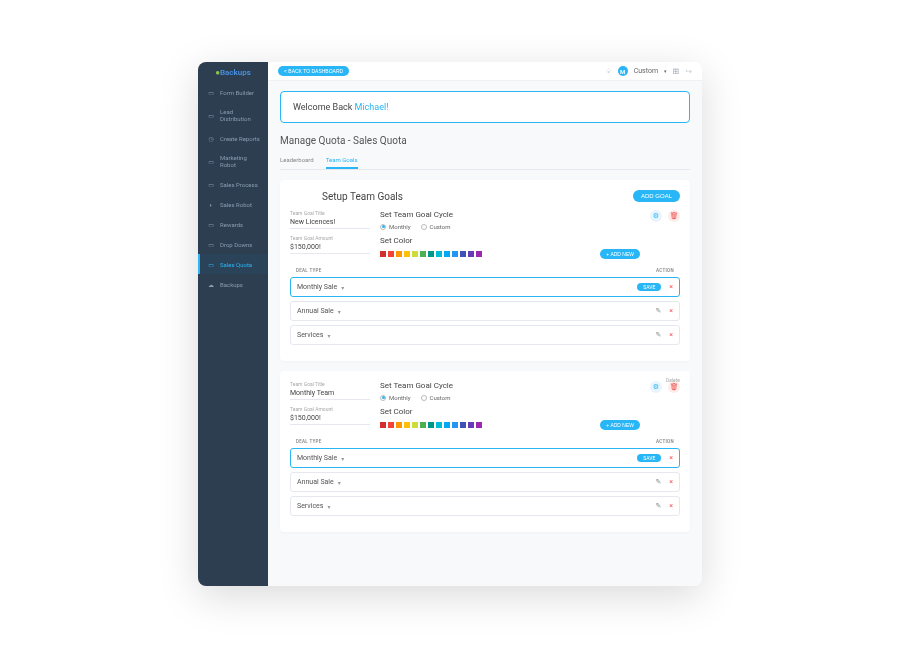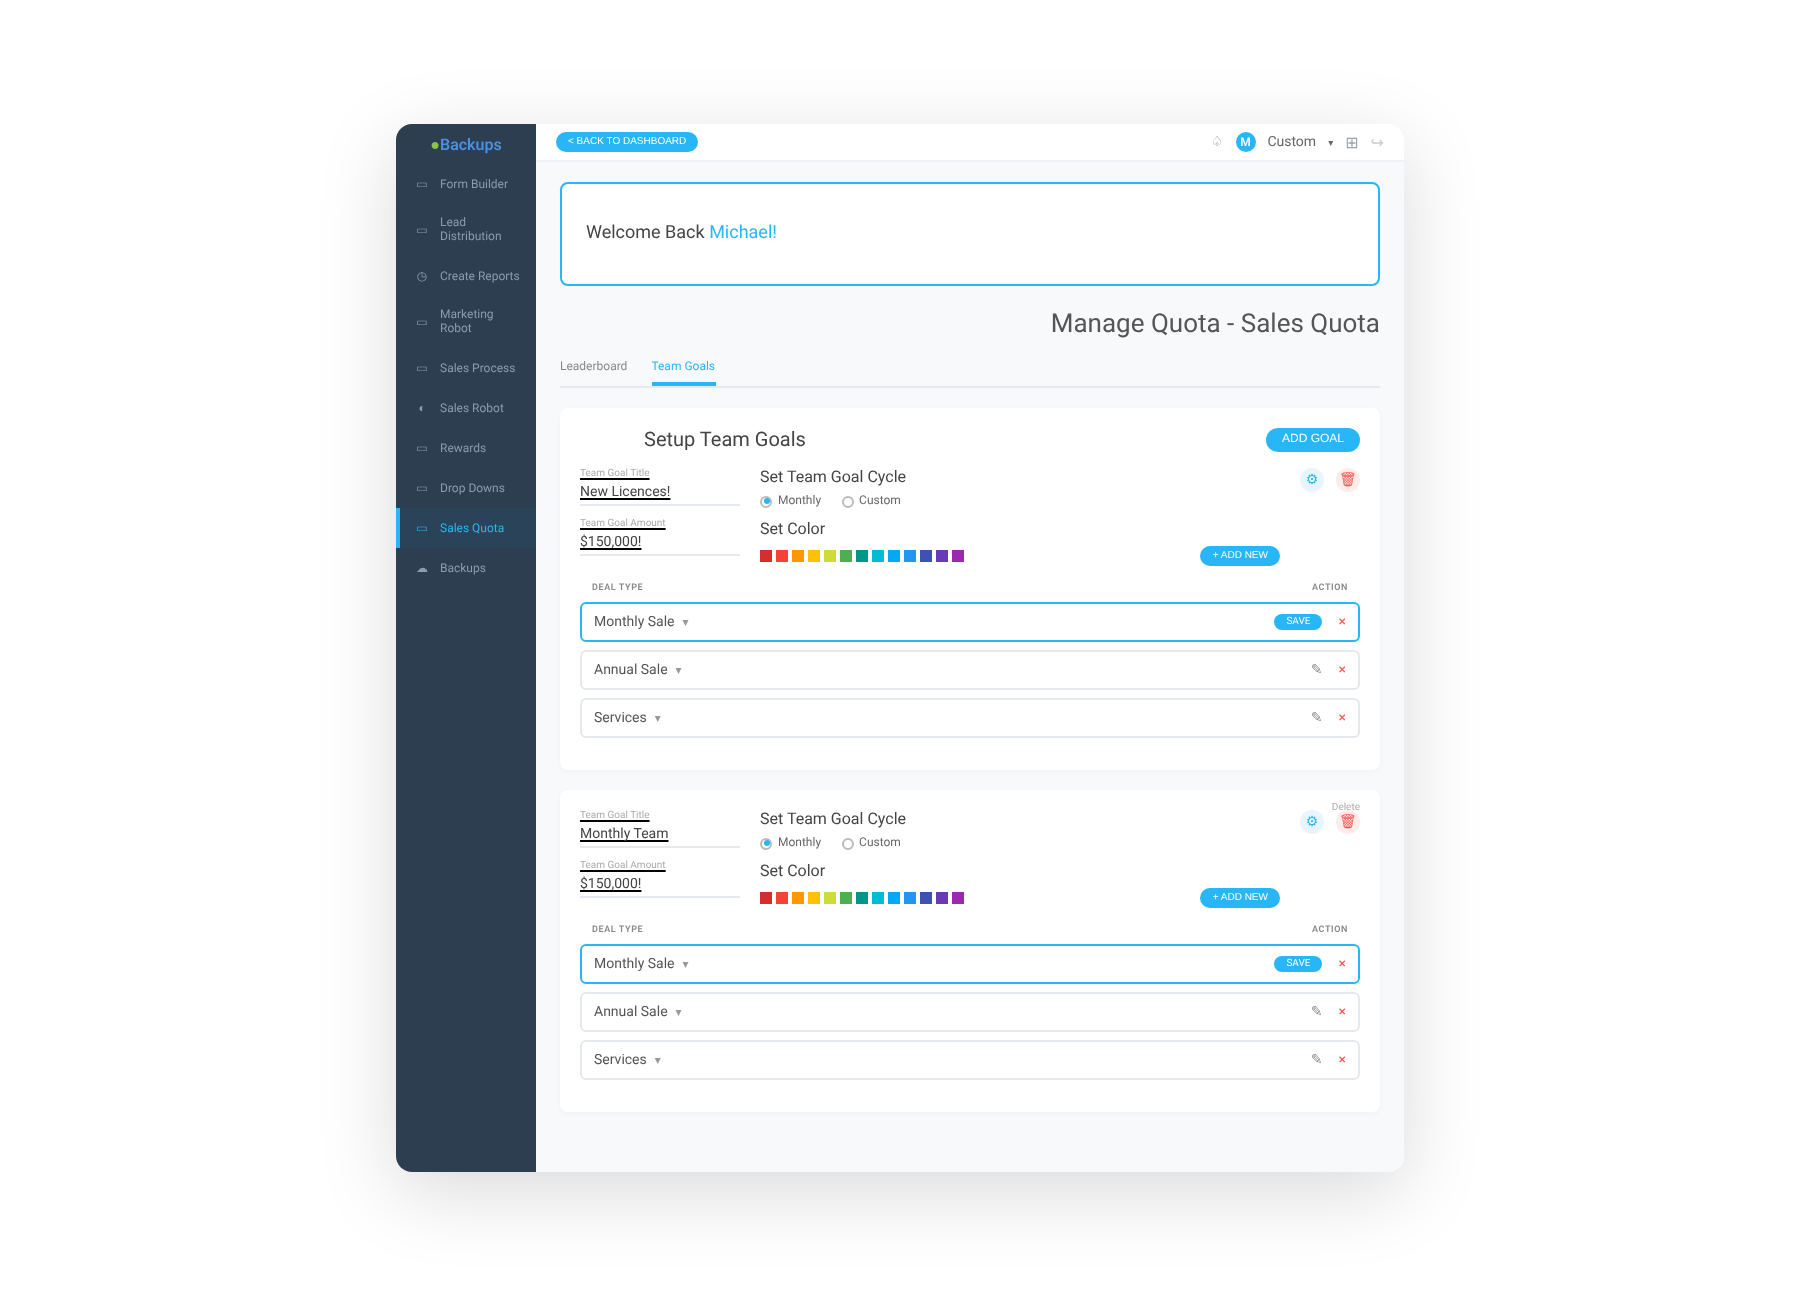--- a/index.html
+++ b/index.html
@@ -117,7 +117,7 @@
       background: #fff;
       border: 1px solid #29b6f6;
       border-radius: 4px;
-      padding: 20px 12px;
+      padding: 10px 12px;
       font-size: 9px;
       color: #444;
       margin-bottom: 12px;

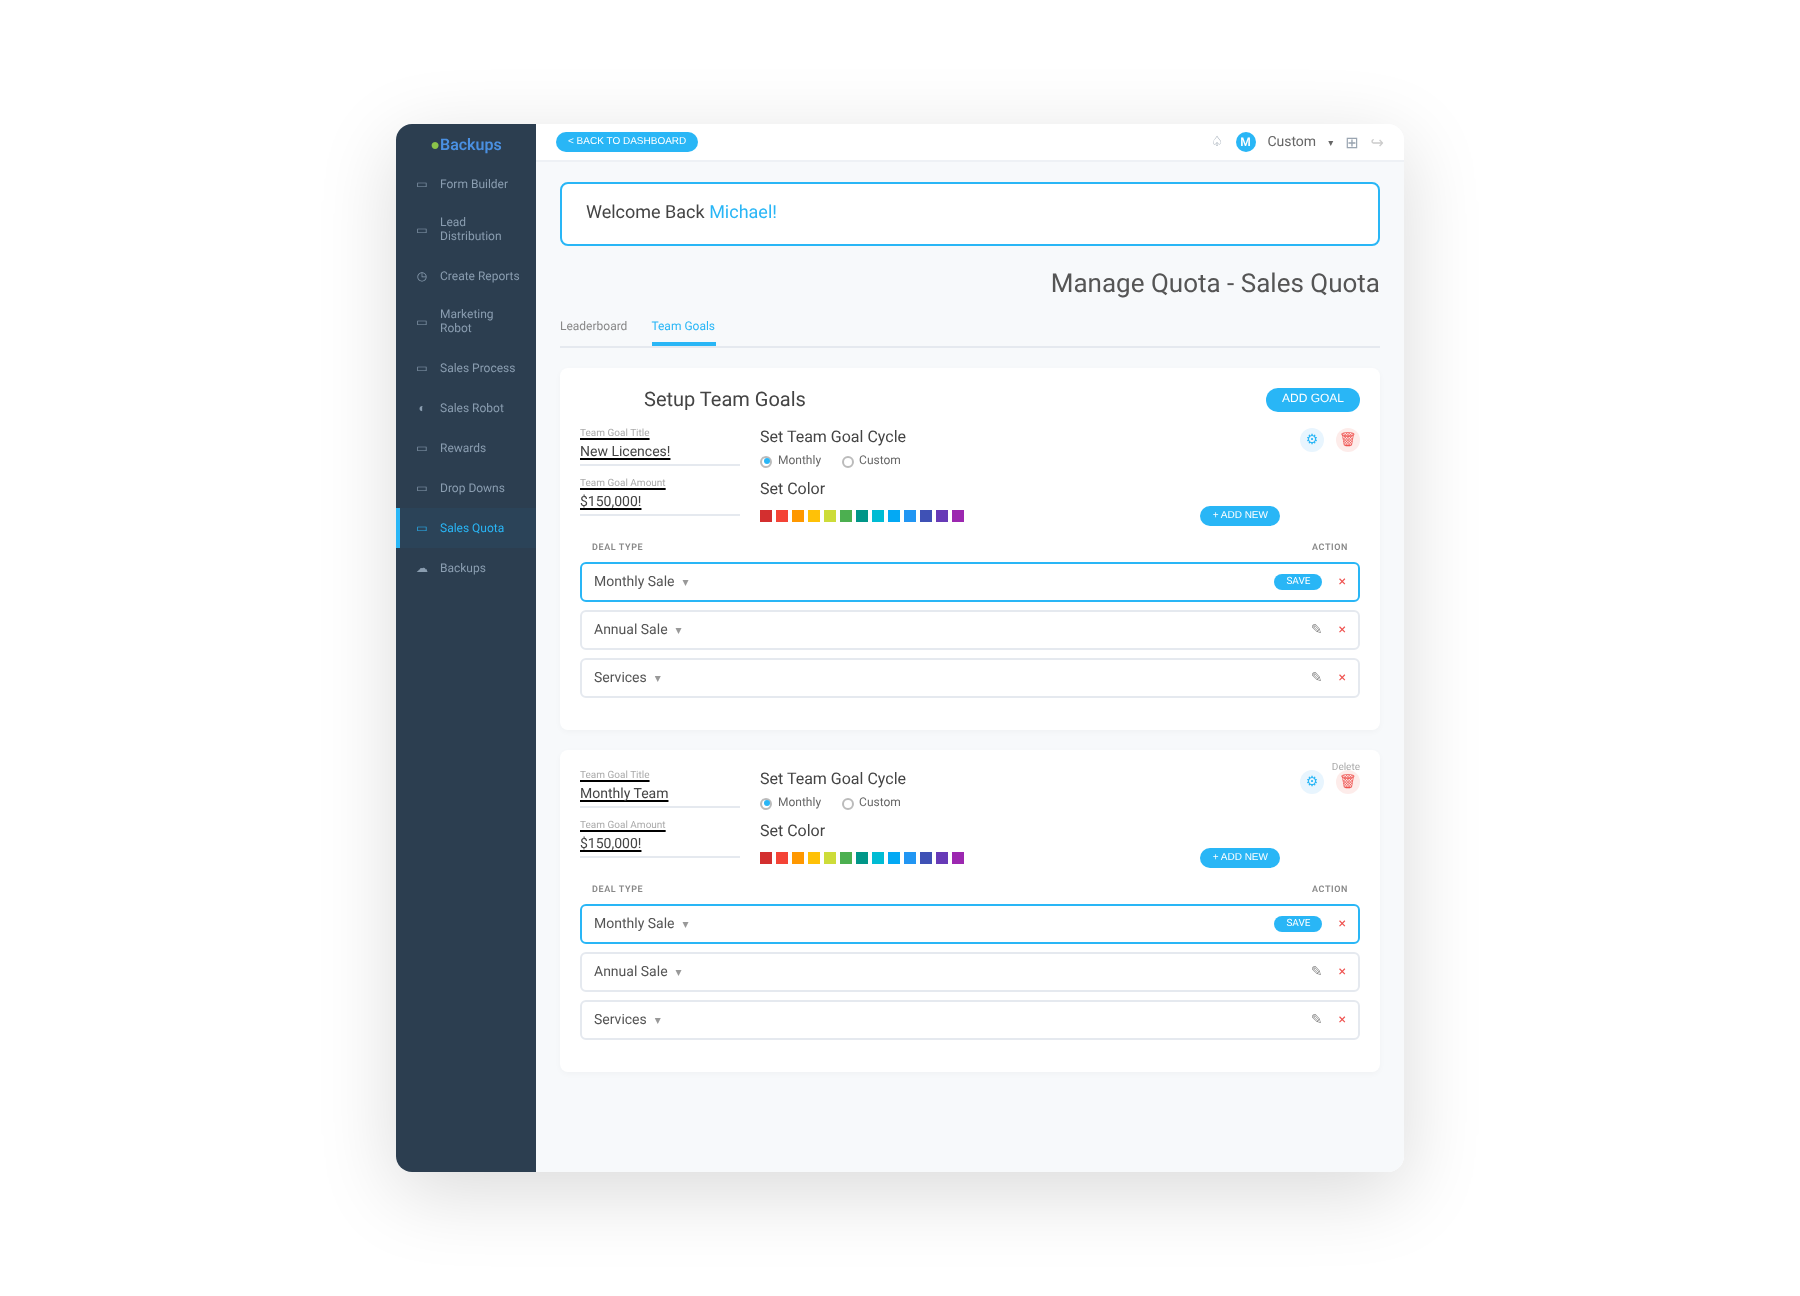--- a/index.html
+++ b/index.html
@@ -124,11 +124,10 @@
     }
     .welcome-card .name { color: #29b6f6; }
     .page-title {
-      font-size: 13px;
+      font-size: 10px;
       color: #555;
       font-weight: 400;
       margin-bottom: 10px;
-      text-align: right;
     }
     .tabs {
       display: flex;

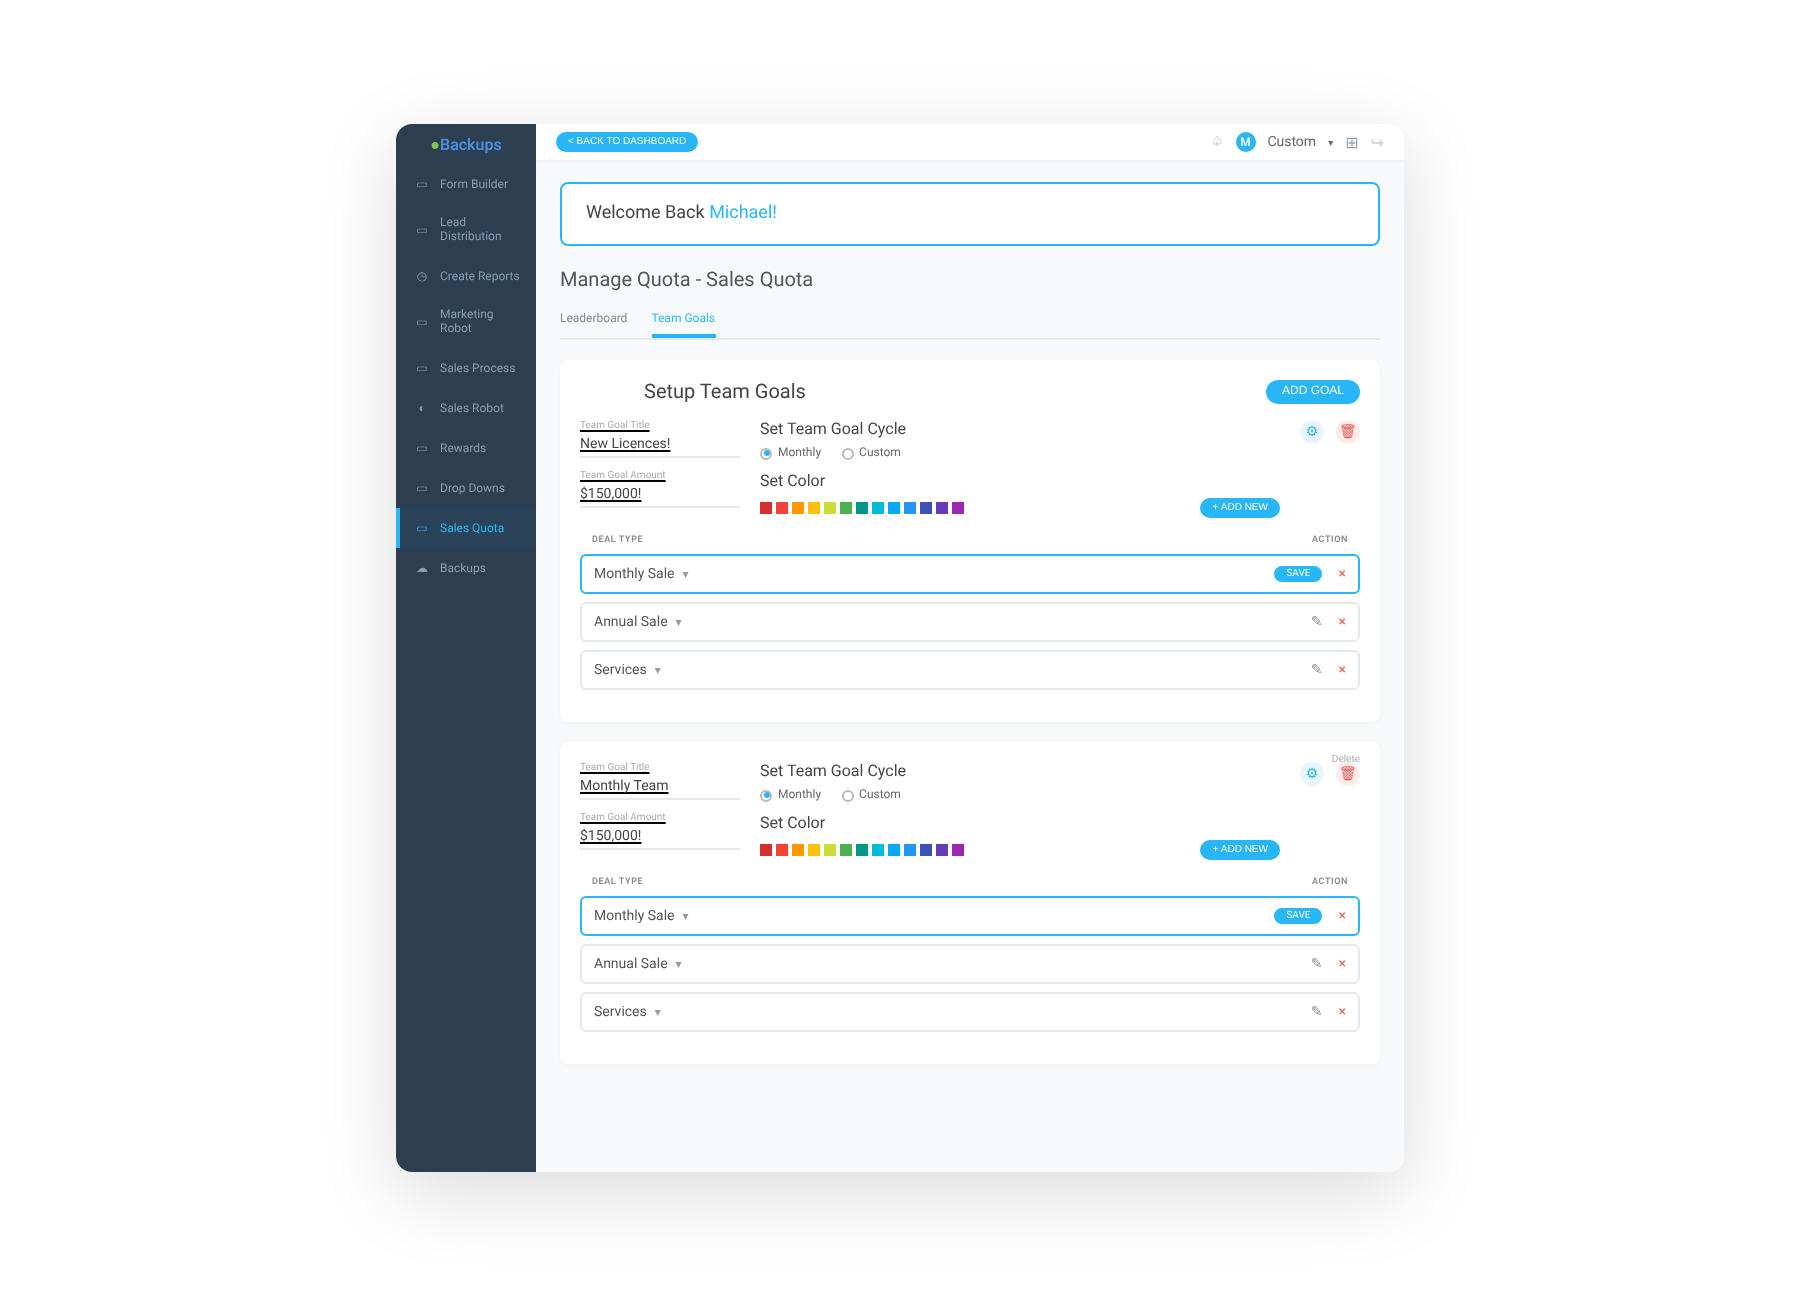--- a/index.html
+++ b/index.html
@@ -172,7 +172,7 @@
     }
     .goal-block { margin-bottom: 6px; }
     .goal-top { display: flex; gap: 10px; align-items: flex-start; position: relative; }
-    .field-col { width: 80px; text-decoration: underline; }
+    .field-col { width: 80px; }
     .field-label {
       font-size: 5px;
       color: #aaa;

